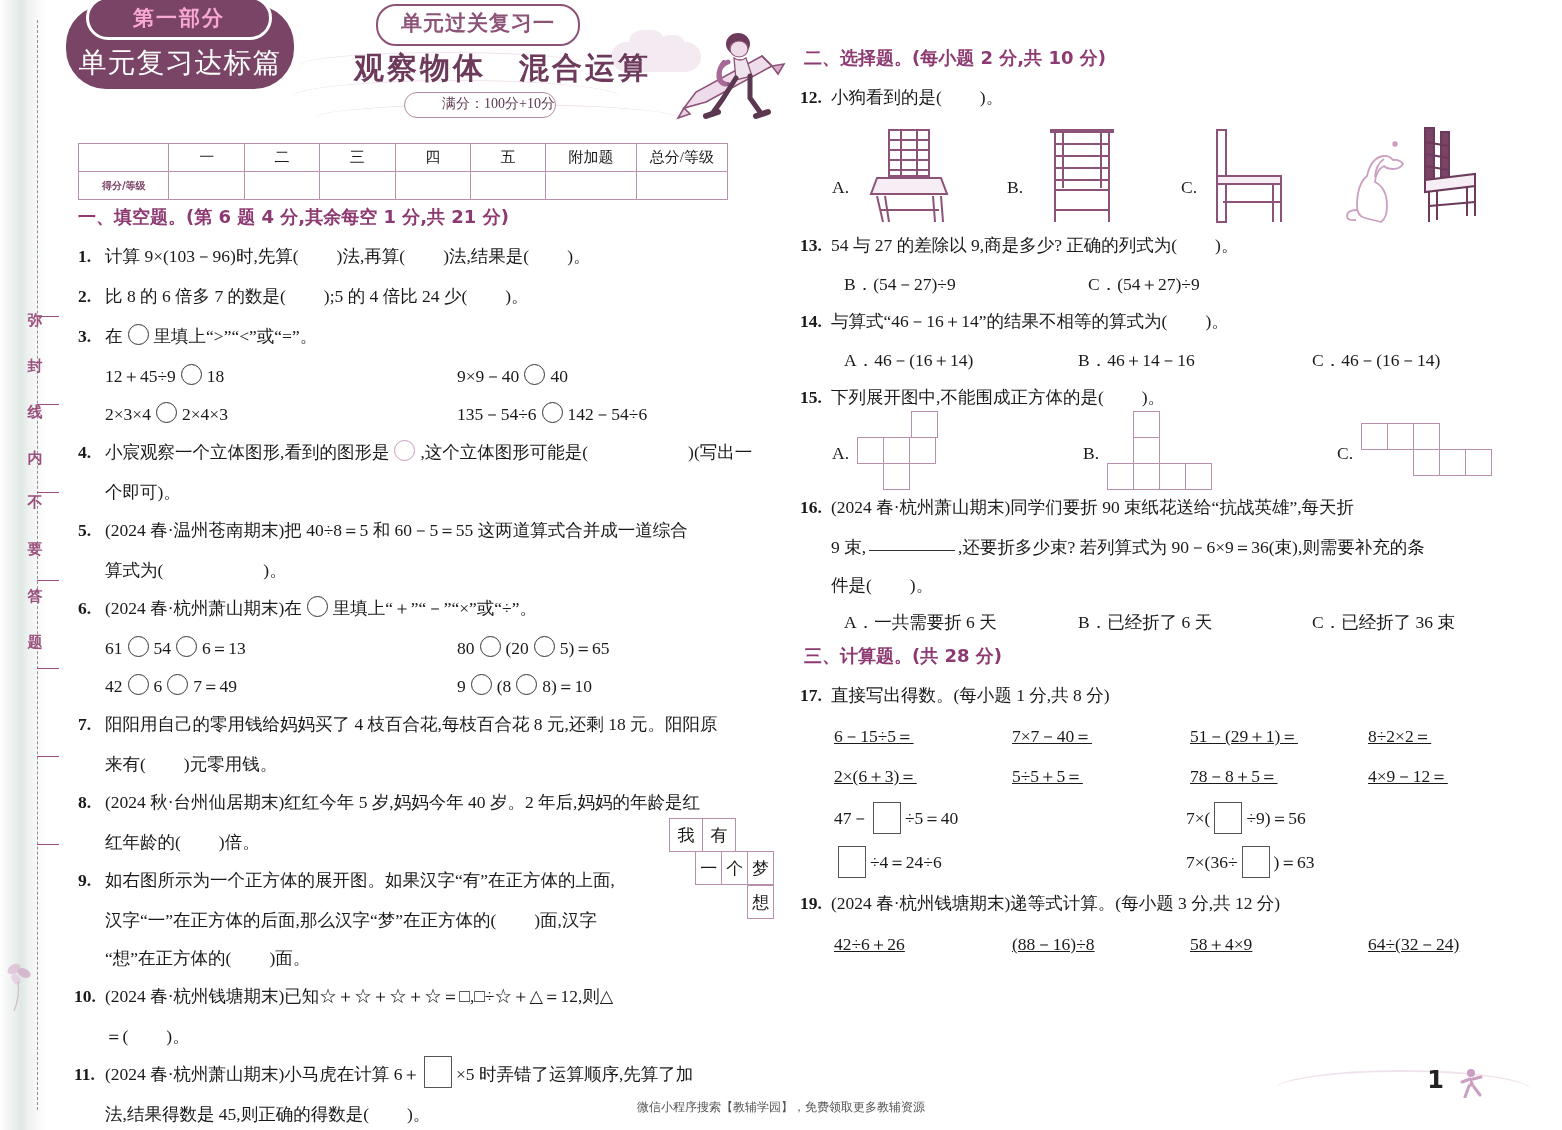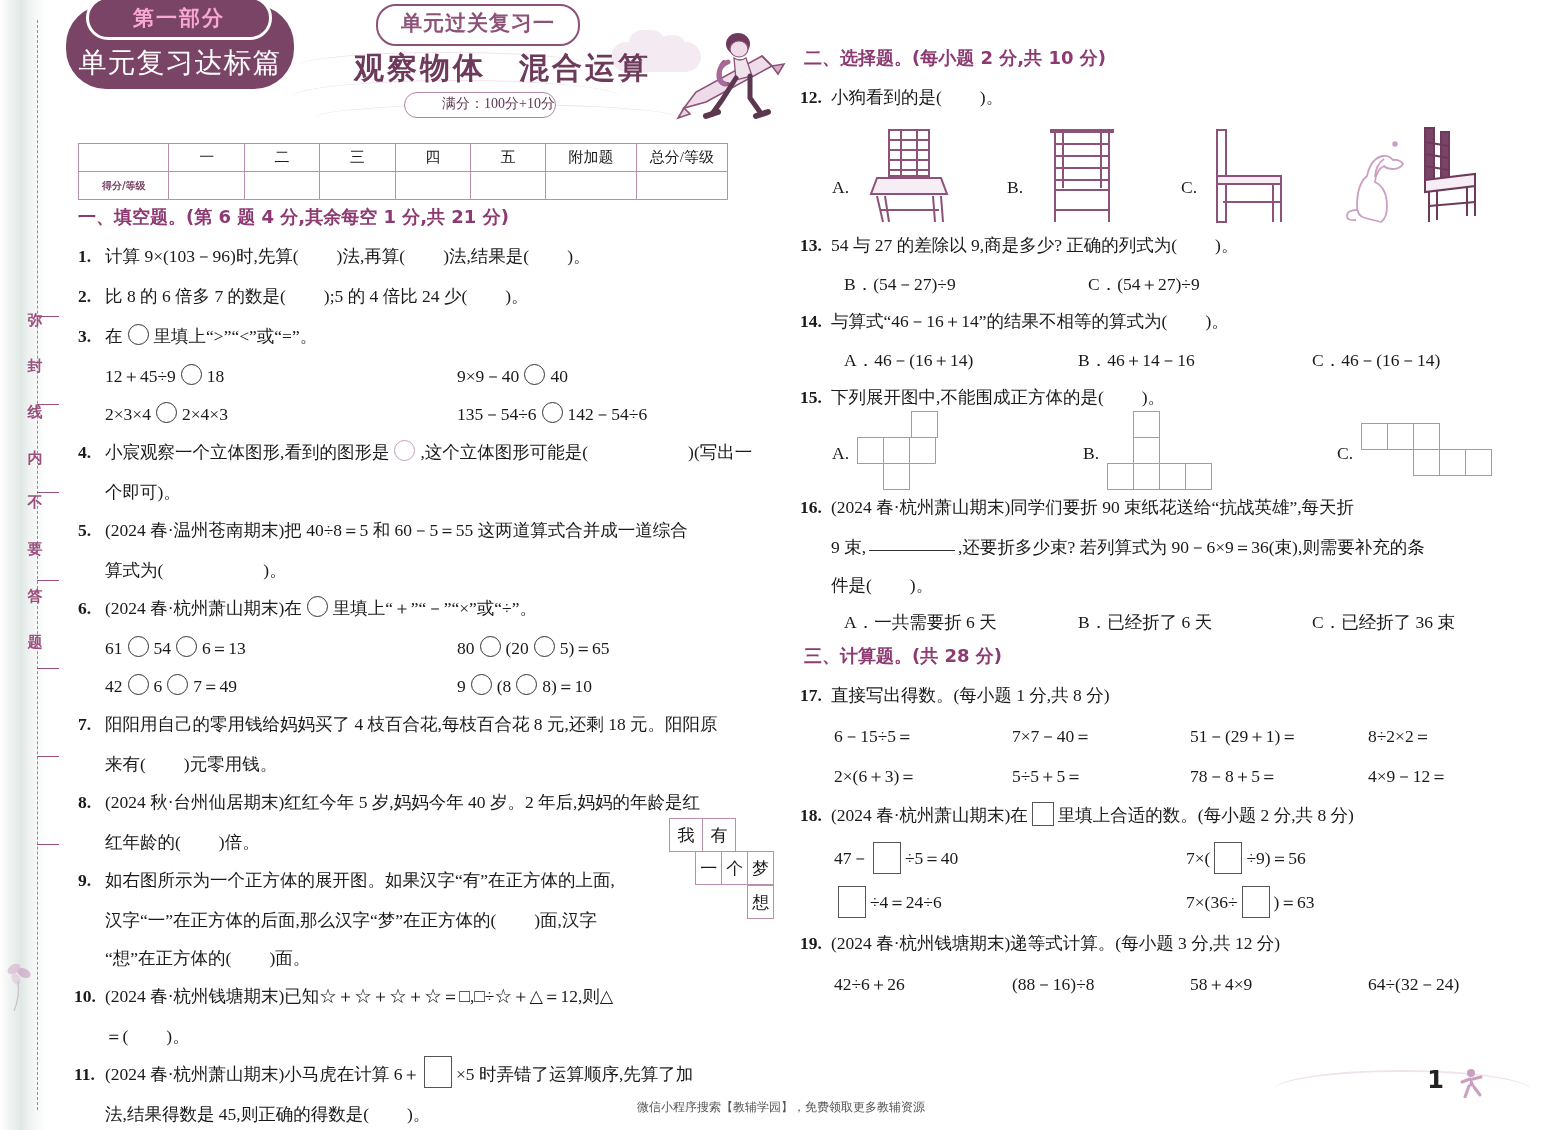--- a/index.html
+++ b/index.html
@@ -149,7 +149,7 @@
   .row2 > div:first-child{width:352px;}
   .opts{display:flex;padding-left:40px;line-height:36px;font-size:17.5px;}
   .opts > div{width:244px;}
-  .calcrow{display:flex;padding-left:30px;line-height:40px;font-size:17.5px;}
+  .calcrow{display:flex;padding-left:30px;line-height:40px;font-size:17.5px;text-decoration:underline;}
   .calcrow > div{width:176px;}
   .calcrow.w4 > div{width:185px;}
   .fillrow{display:flex;padding-left:30px;line-height:44px;font-size:17.5px;align-items:center;}

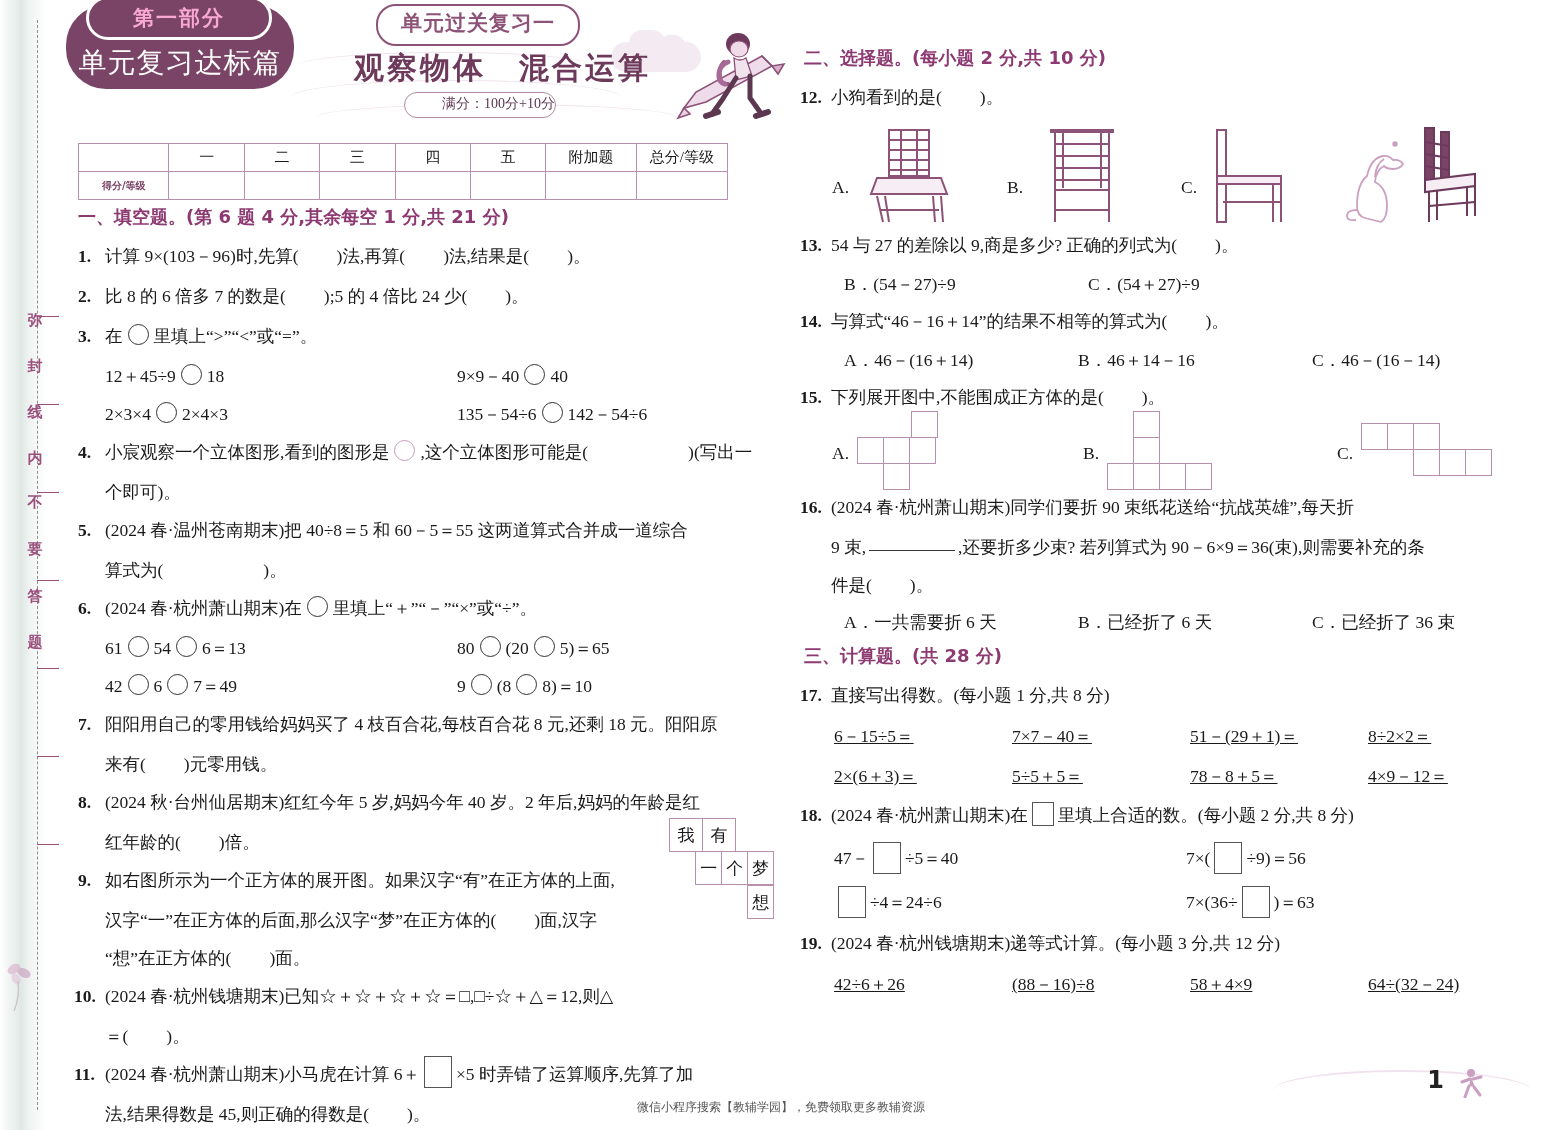--- a/index.html
+++ b/index.html
@@ -611,10 +611,6 @@
       <div>4×9－12＝</div>
     </div>
 
-    <div class="q">
-      <span class="qn w2">18.</span>
-      <span>(2024 春·杭州萧山期末)在</span><span class="box sm"></span><span>里填上合适的数。(每小题 2 分,共 8 分)</span>
-    </div>
     <div class="fillrow">
       <div>
         <span>47－</span>

